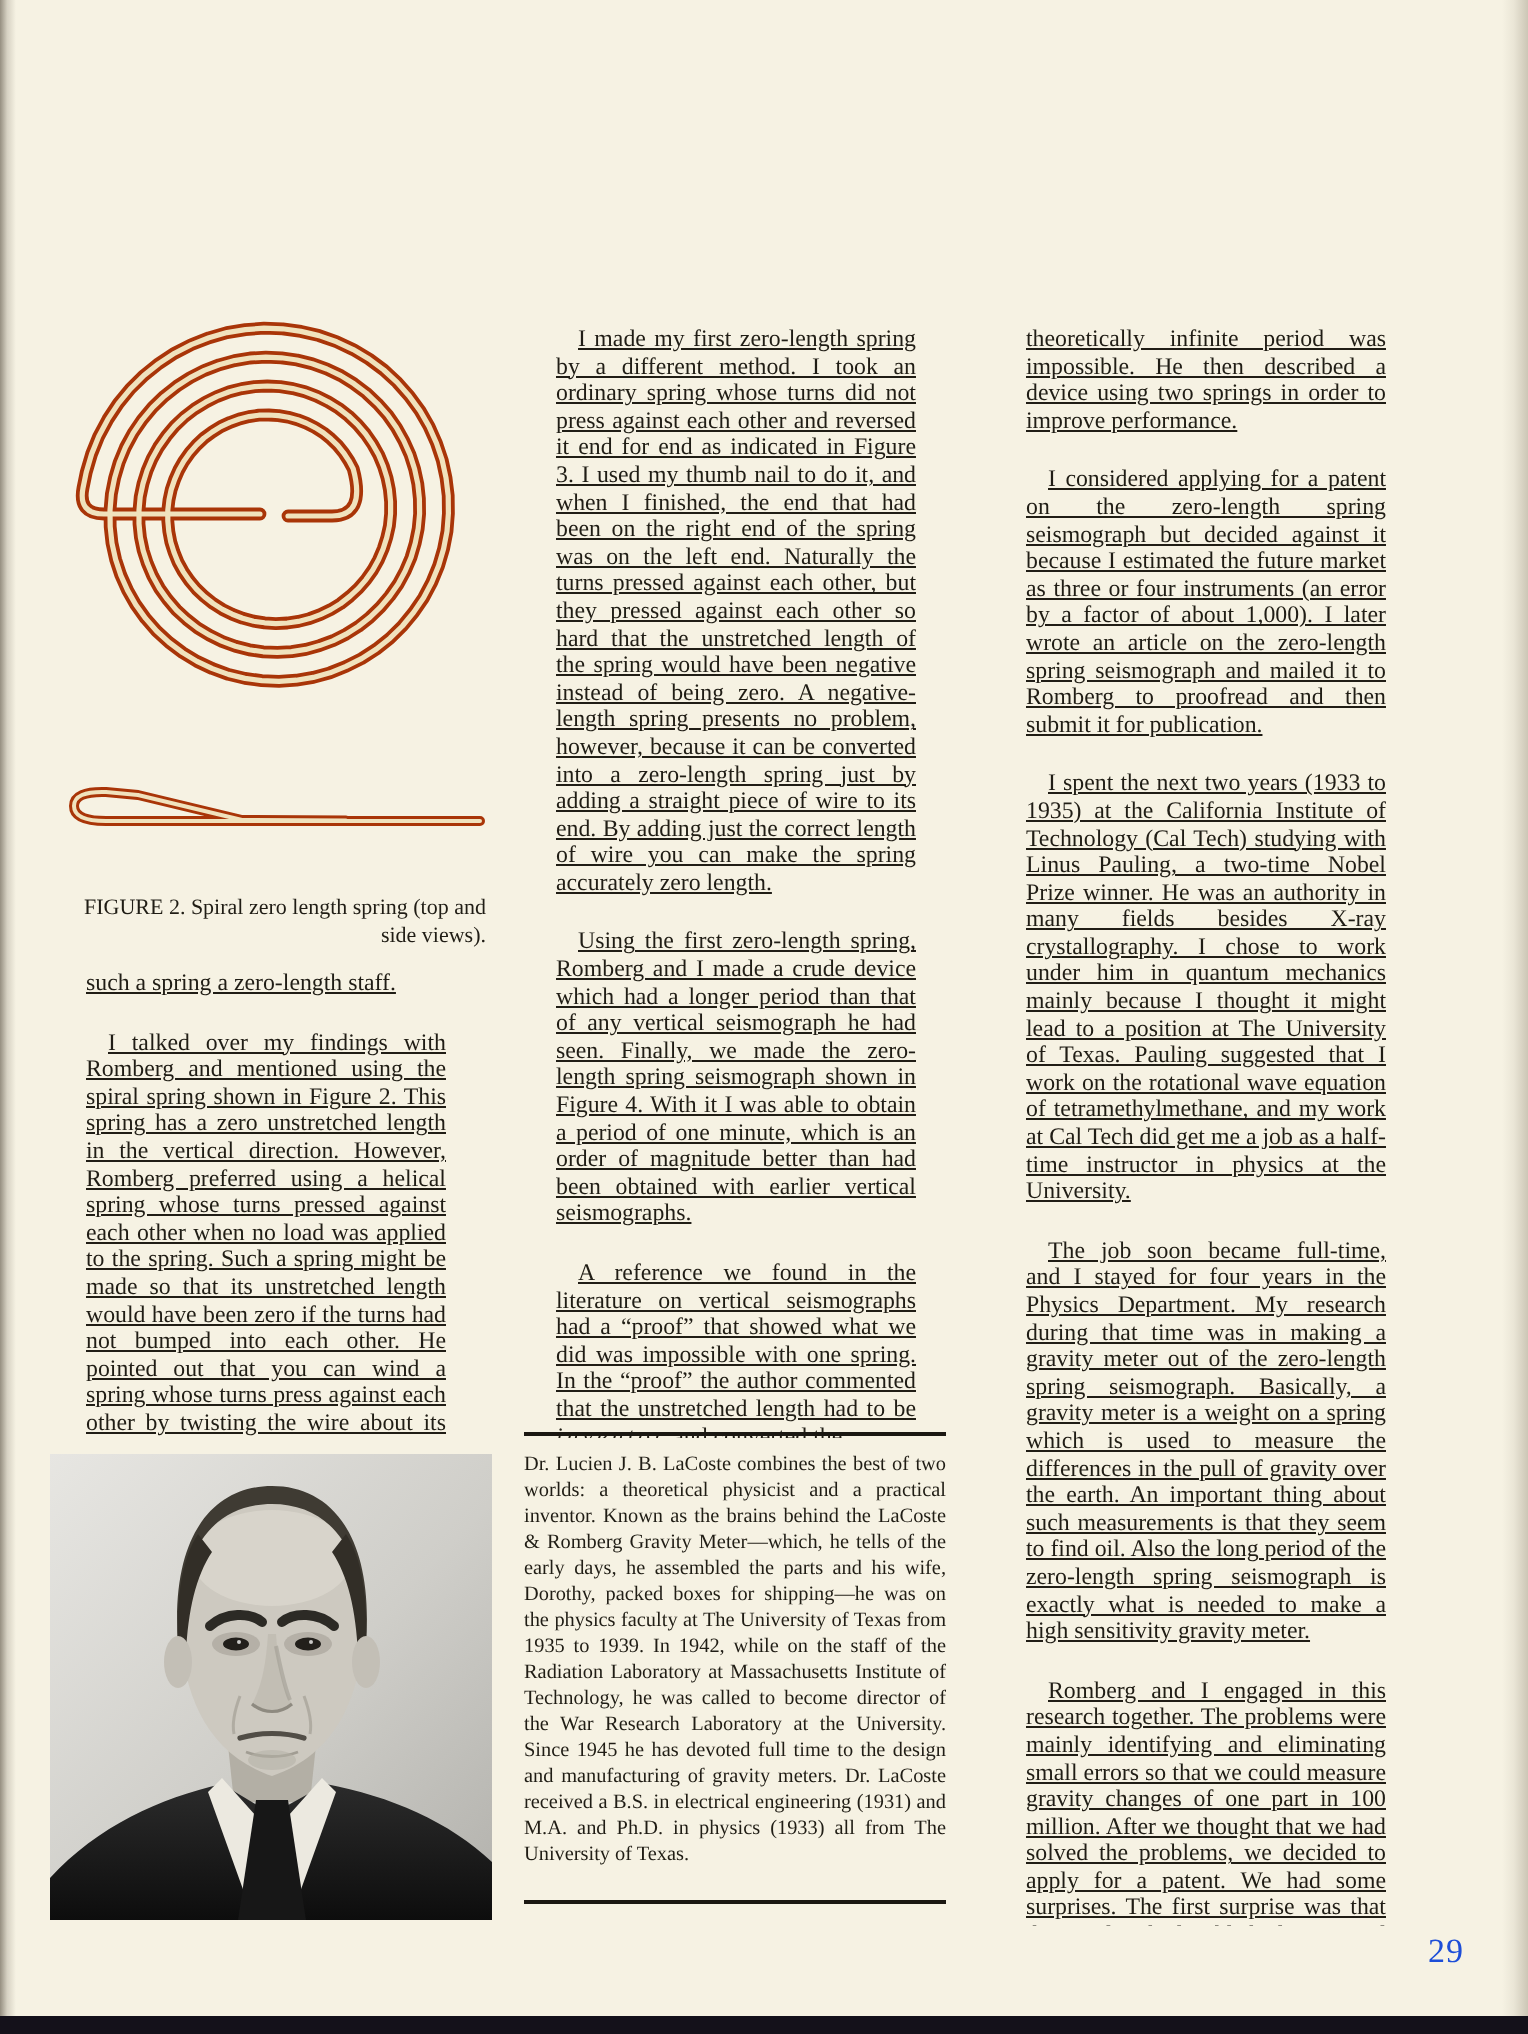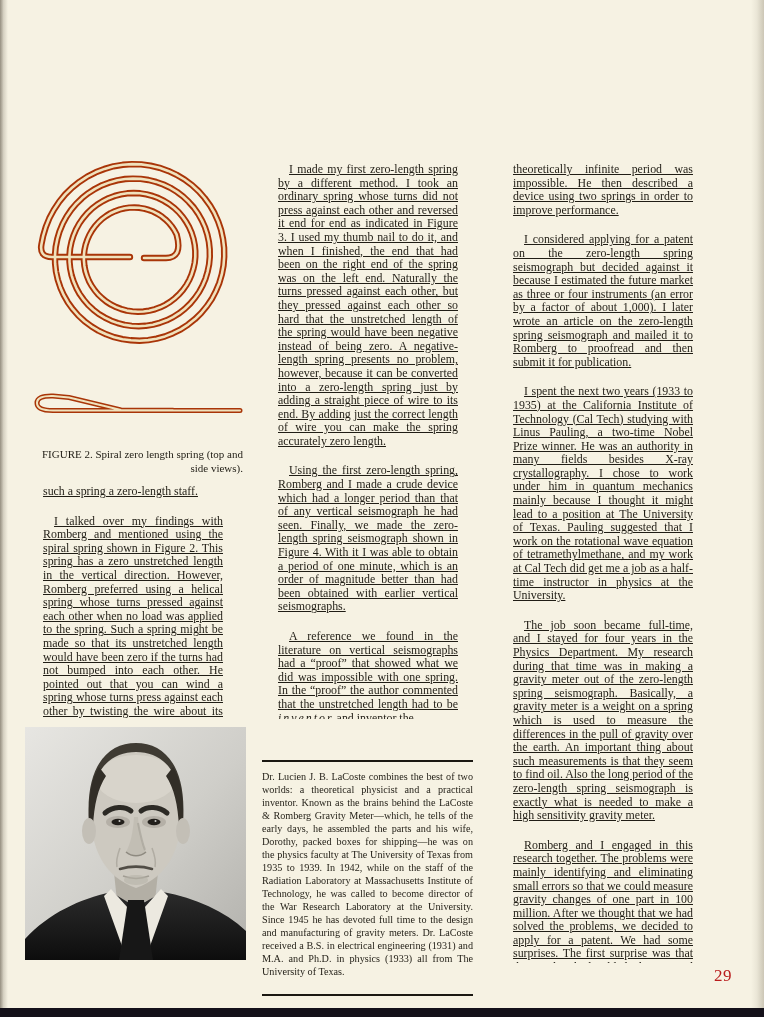--- a/index.html
+++ b/index.html
@@ -80,7 +80,7 @@
   <div class="col col-middle">
       <p class="indent"><span>I made my first zero-length spring by a different method. I took an ordinary spring whose turns did not press against each other and reversed it end for end as indicated in Figure 3. I used my thumb nail to do it, and when I finished, the end that had been on the right end of the spring was on the left end. Naturally the turns pressed against each other, but they pressed against each other so hard that the unstretched length of the spring would have been negative instead of being zero. A negative-length spring presents no problem, however, because it can be converted into a zero-length spring just by adding a straight piece of wire to its end. By adding just the correct length of wire you can make the spring accurately zero length.</span></p>
       <p class="indent"><span>Using the first zero-length spring, Romberg and I made a crude device which had a longer period than that of any vertical seismograph he had seen. Finally, we made the zero-length spring seismograph shown in Figure 4. With it I was able to obtain a period of one minute, which is an order of magnitude better than had been obtained with earlier vertical seismographs.</span></p>
-      <p class="indent"><span>A reference we found in the literature on vertical seismographs had a “proof” that showed what we did was impossible with one spring. In the “proof” the author commented that the unstretched length had to be </span><em>inventor</em><span> and inventor the</span></p>
+      <p class="indent"><span>A reference we found in the literature on vertical seismographs had a “proof” that showed what we did was impossible with one spring. In the “proof” the author commented that the unstretched length had to be </span><em>inventor</em><span> and converted the</span></p>
     </div>
   <div class="col col-right">
       <p class=""><span>theoretically infinite period was impossible. He then described a device using two springs in order to improve performance.</span></p>

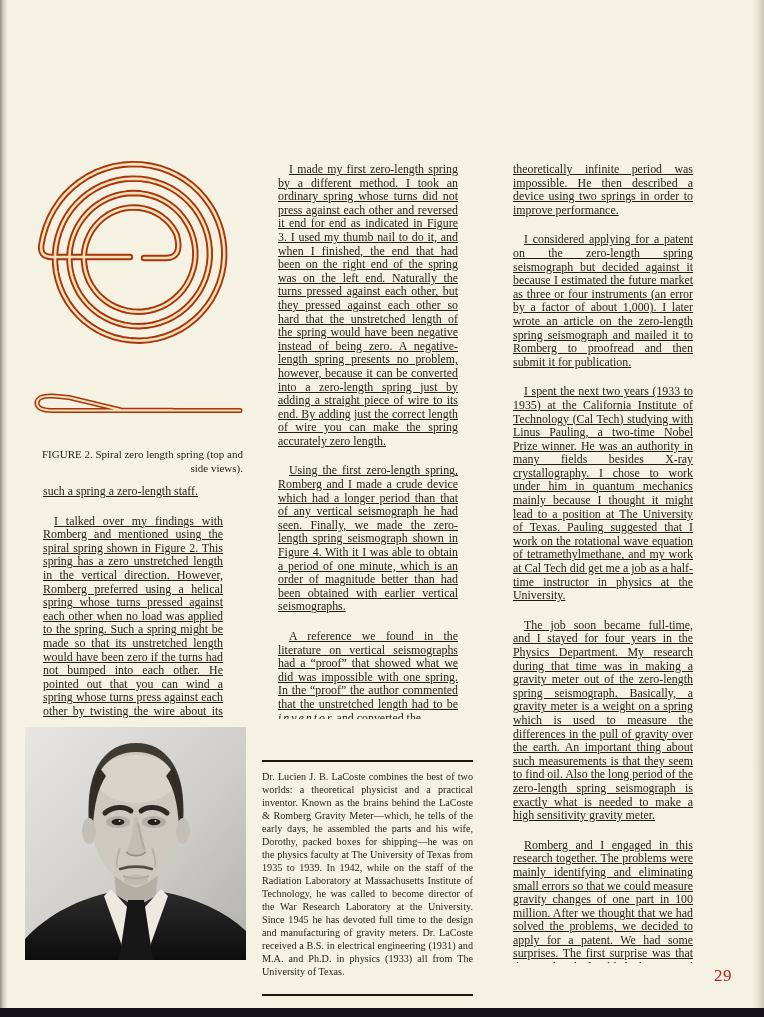--- a/index.html
+++ b/index.html
@@ -41,7 +41,7 @@
 
   
   .bio{
-    position:absolute;left:262px;top:760px;width:211px;height:224px;
+    position:absolute;left:262px;top:716px;width:211px;height:224px;
     border-top:2px solid #1b1812;border-bottom:2px solid #1b1812;
     padding-top:8px;box-sizing:content-box;overflow:hidden;
     font-size:10.2px;line-height:13px;text-align:justify;hyphens:auto;-webkit-hyphens:auto;

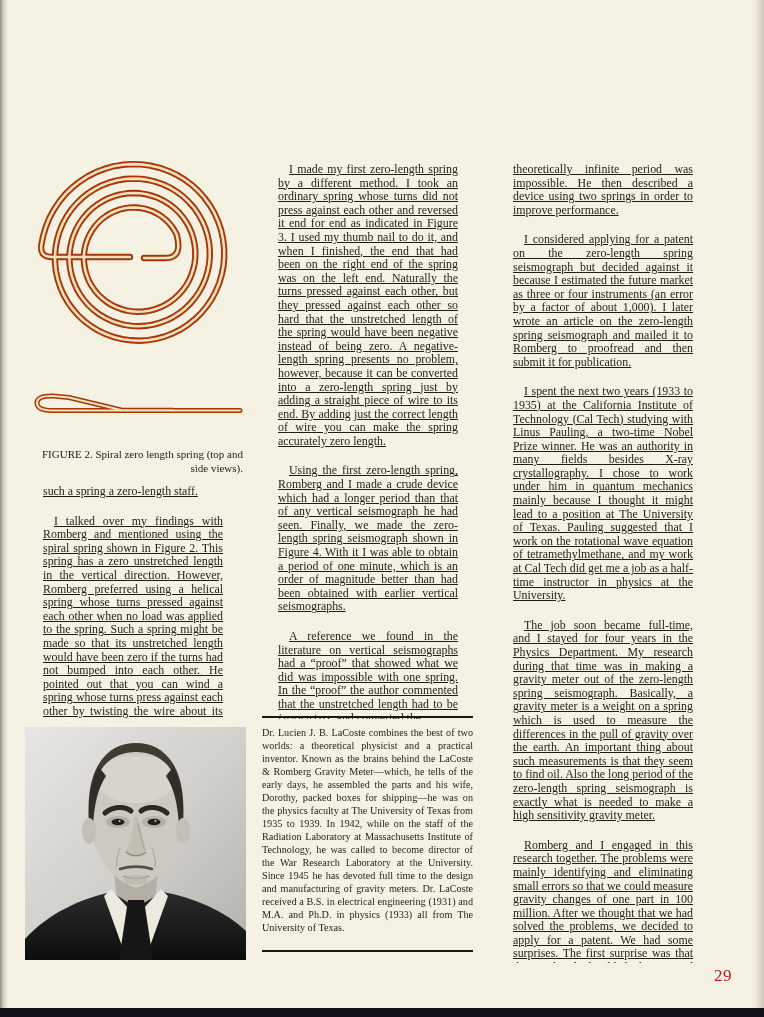--- a/index.html
+++ b/index.html
@@ -50,7 +50,7 @@
 
   .page-number{
     position:absolute;left:650px;top:966px;width:82px;
-    text-align:right;font-size:17px;letter-spacing:.5px;color:#b91c1c;
+    text-align:right;font-size:17px;letter-spacing:.5px;color:#1d4ed8;
   }
 </style>
 </head>

